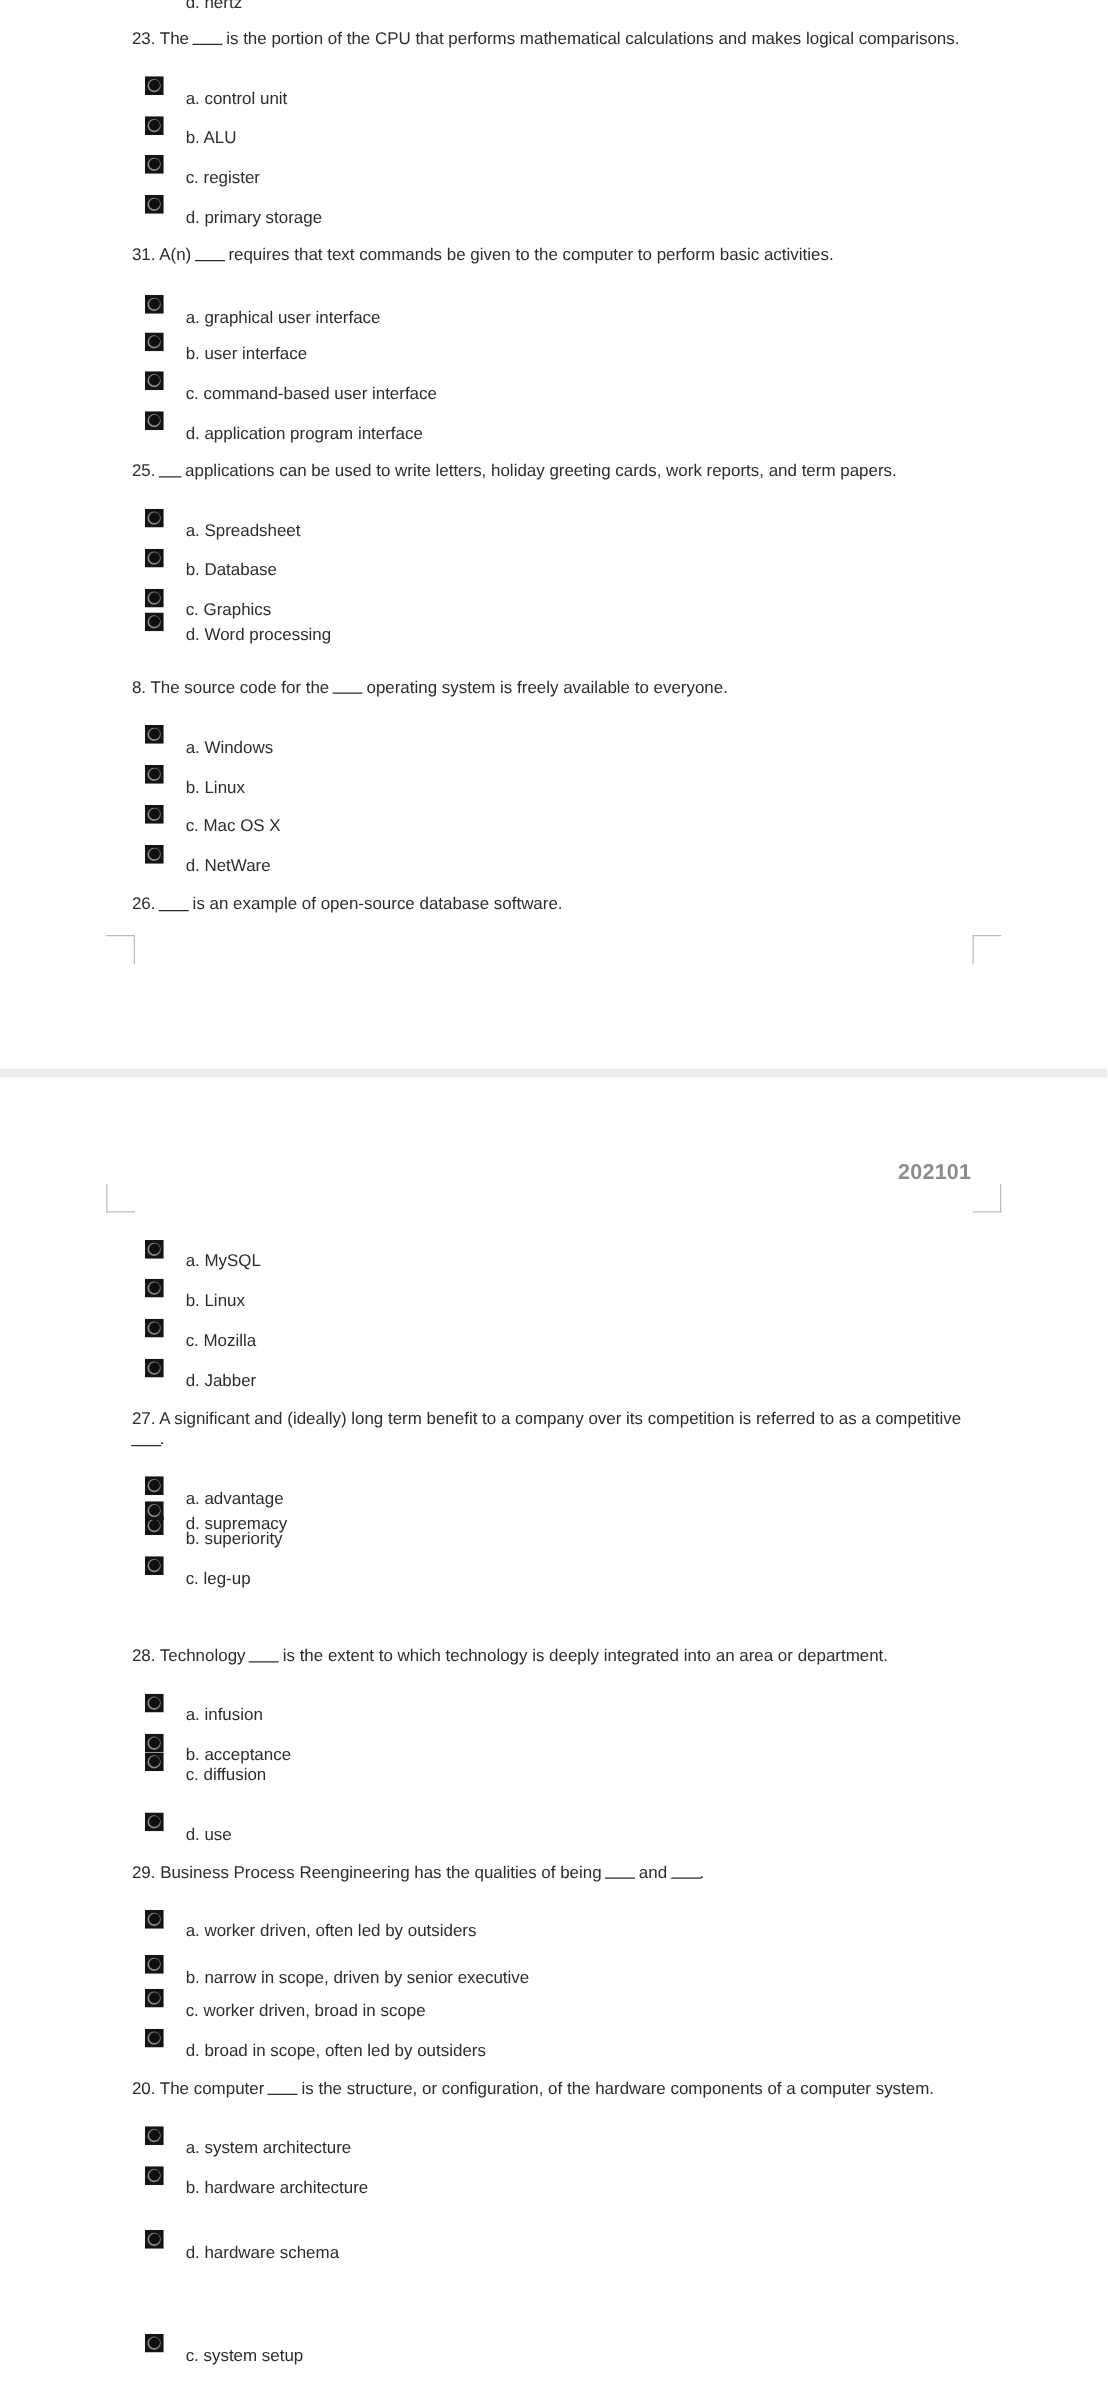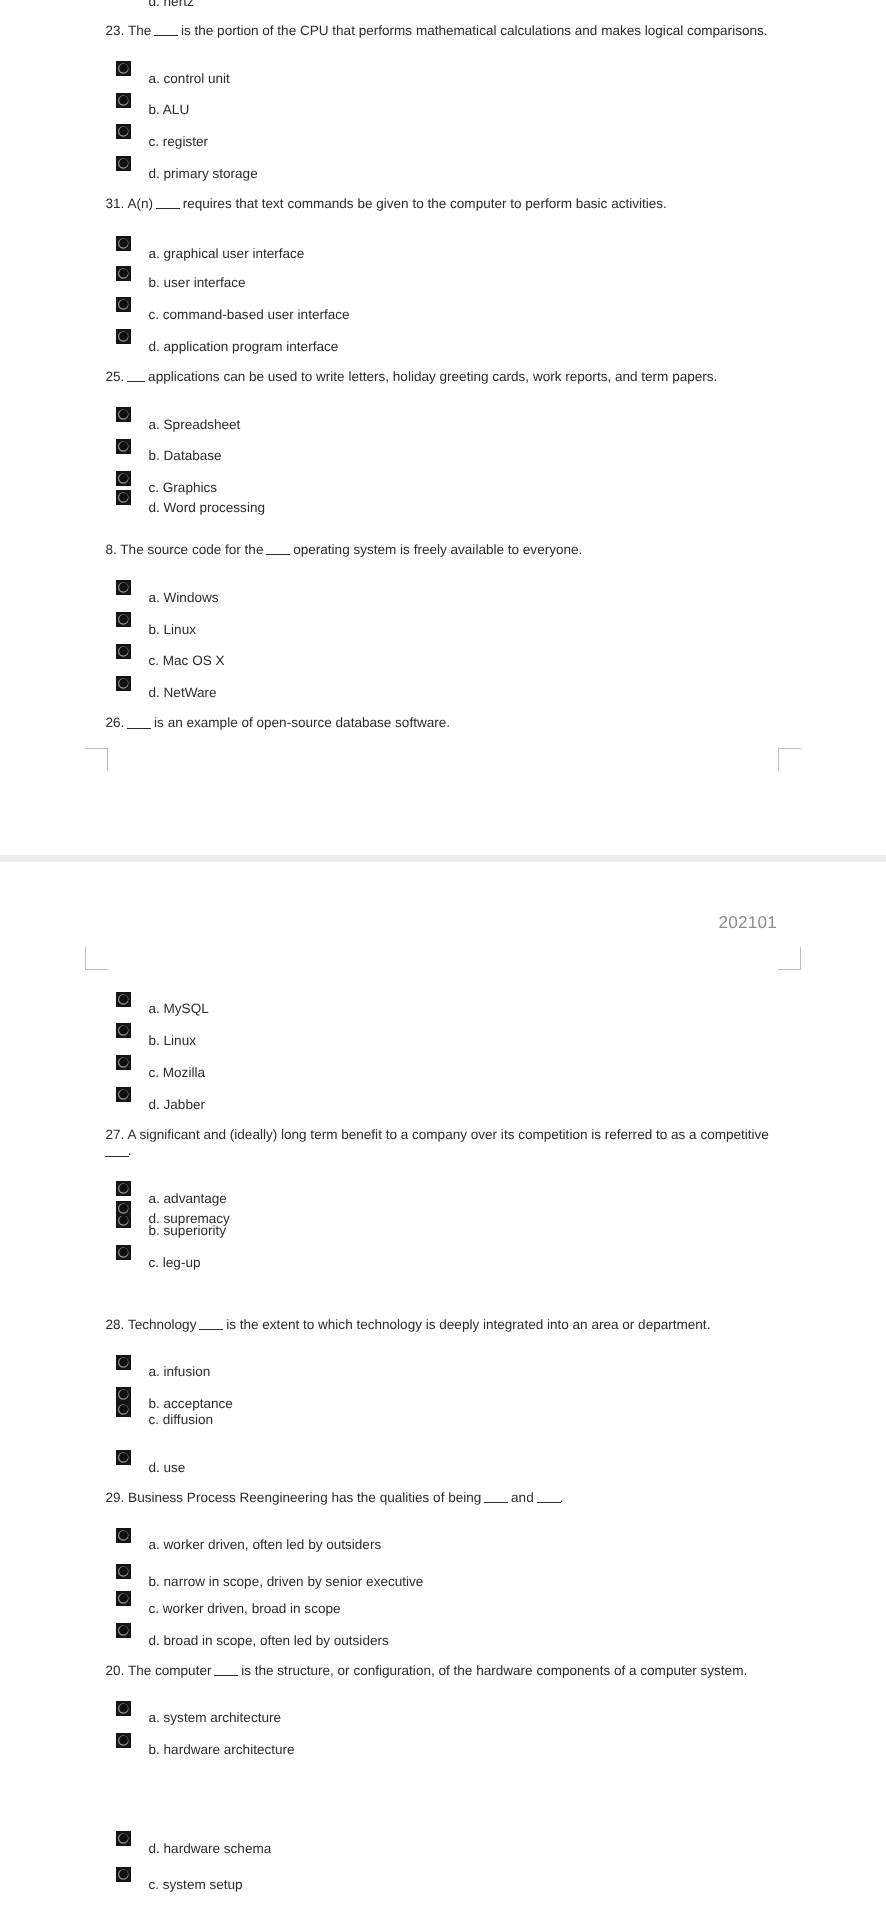--- a/index.html
+++ b/index.html
@@ -60,7 +60,7 @@
   <div class="page-gap"></div>
 
   <div class="sheet" id="sheet2">
-    <div class="runhead" style="top:51px;">202101</div>
+    <div class="runhead" style="top:66px;font-weight:bold;">202101</div>
     <div class="cmark c-bl" style="left:85px;top:85px;">
         <i class="h"></i>
         <i class="v"></i>

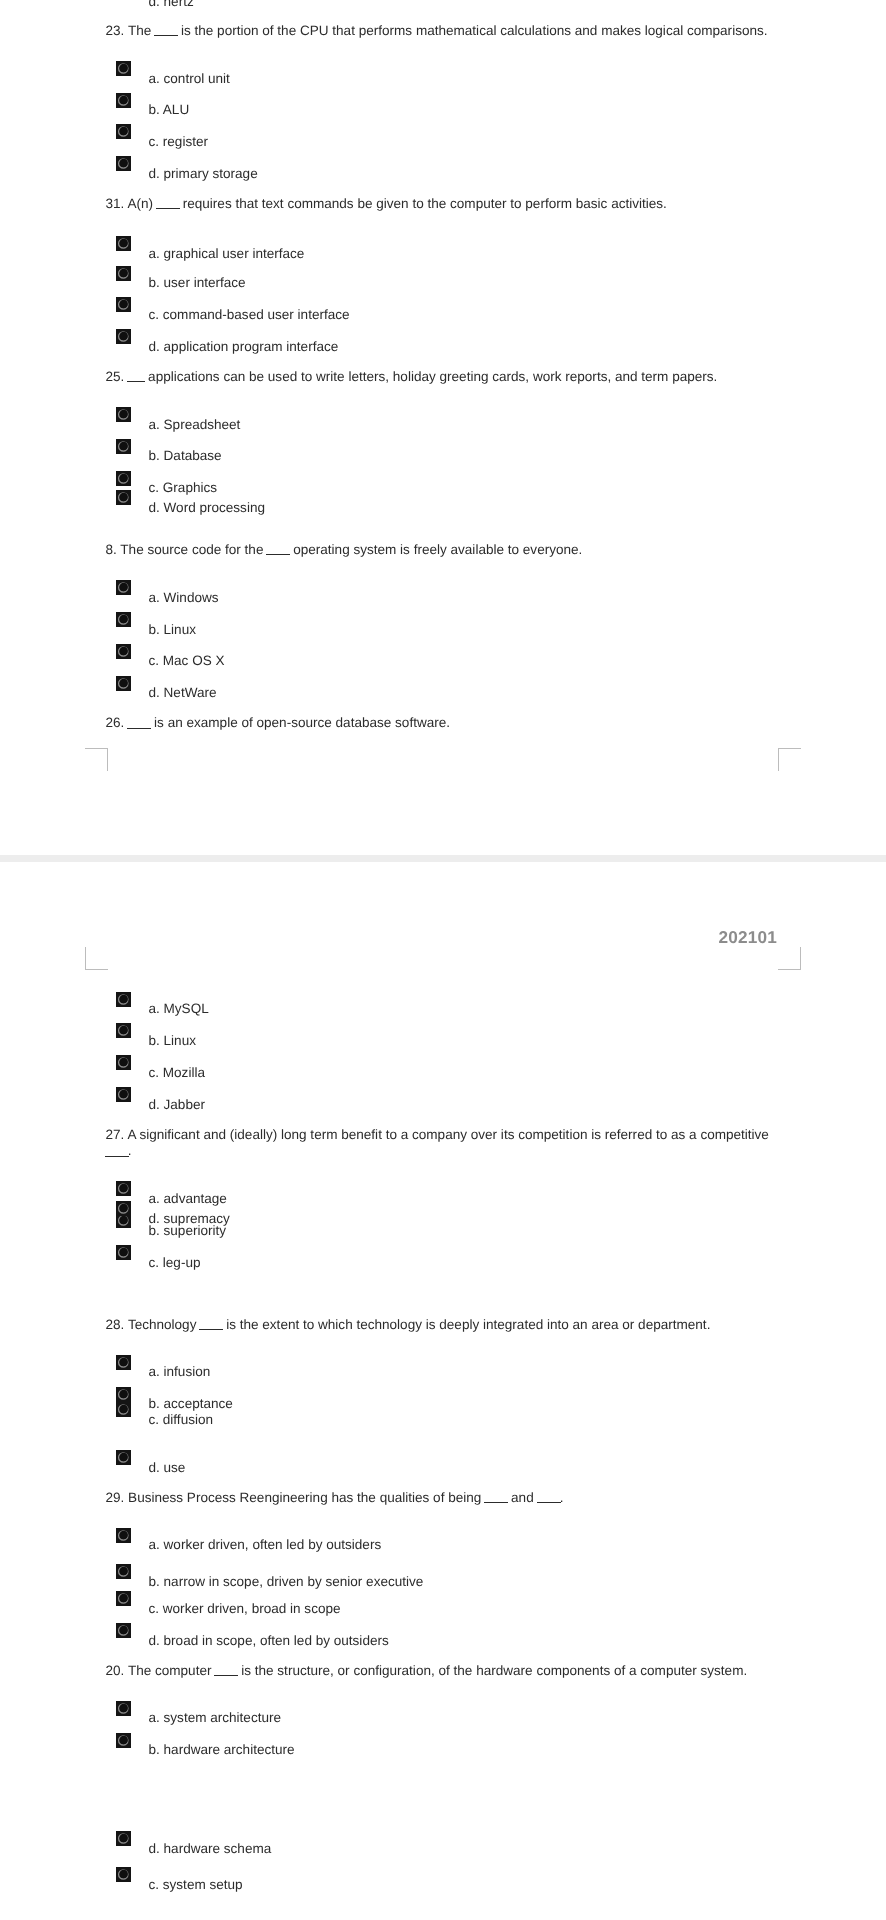--- a/index.html
+++ b/index.html
@@ -383,7 +383,7 @@
         </svg>
       <span class="lbl">c. system setup</span>
     </div>
-    <div class="opt" style="top:1831px">
+    <div class="opt" style="top:1784px">
       <svg class="radio" width="15" height="15" viewBox="0 0 15 15" aria-hidden="true">
           <rect x="0" y="0" width="15" height="15" fill="#141414"></rect>
           <circle cx="7.25" cy="7.5" r="4.55" fill="none" stroke="#888888" stroke-width="1.5"></circle>

